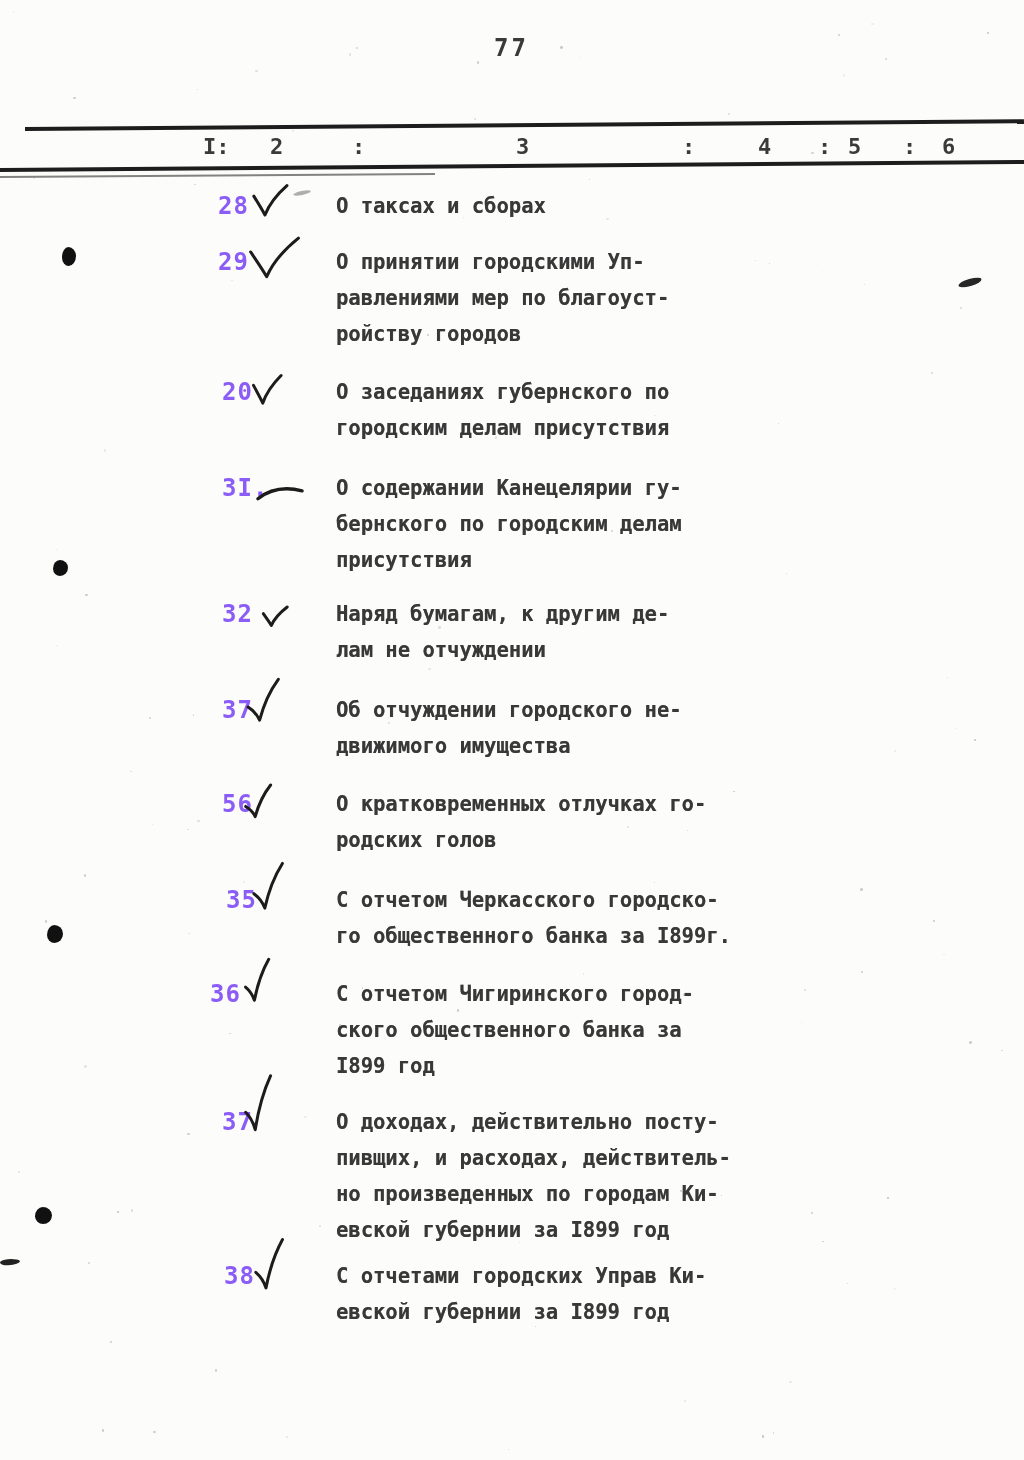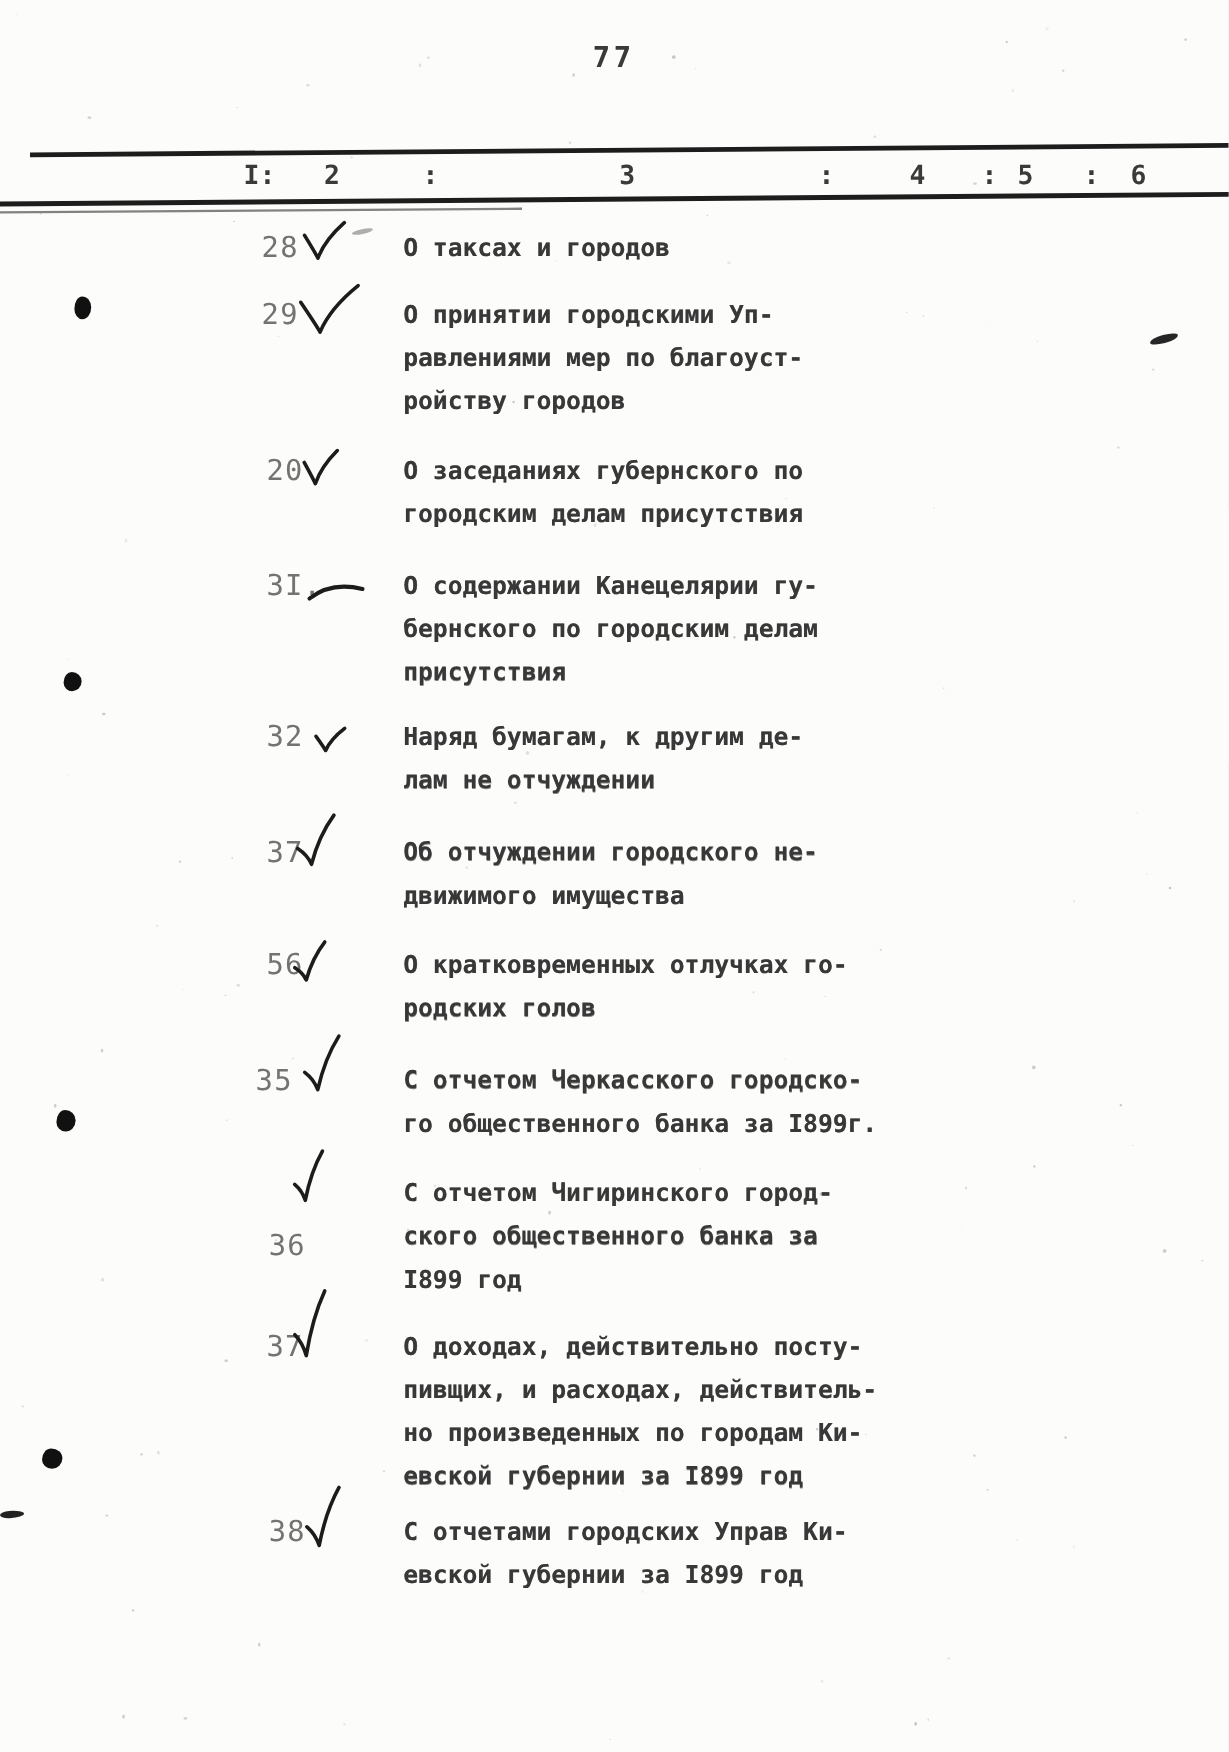--- a/index.html
+++ b/index.html
@@ -28,7 +28,7 @@
   .entry{position:absolute;left:0;top:0;width:1024px;}
   .num{
     position:absolute;
-    font-size:24px;font-weight:normal;color:#737373;letter-spacing:1px;
+    font-size:24px;font-weight:bold;color:#8b5cf6;letter-spacing:1px;
     white-space:pre;
   }
   .mark{position:absolute;overflow:visible;}

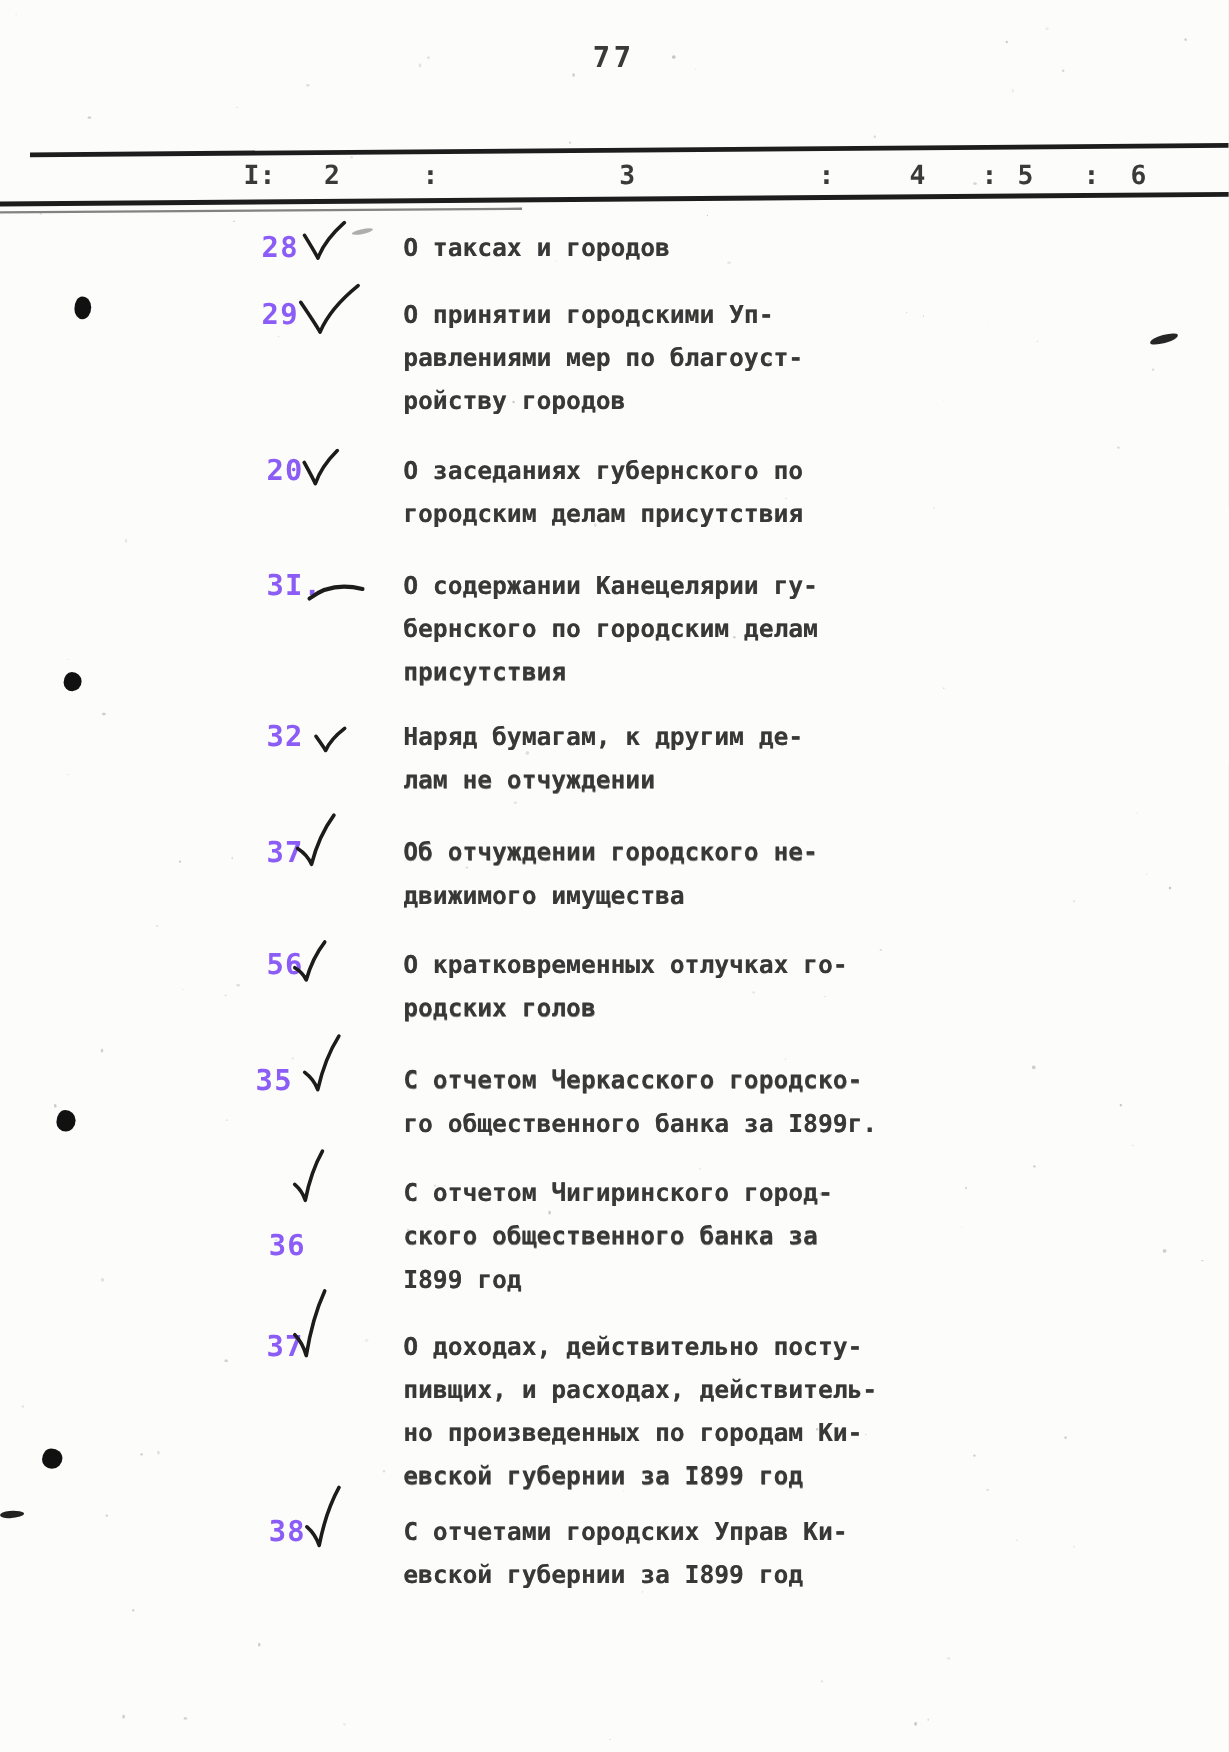--- a/index.html
+++ b/index.html
@@ -79,7 +79,7 @@
   <div id="entries">
   <div class="entry">
     <span class="num" style="left: 218px; top: 192px;">28</span>
-    <div class="lines" style="top: 188px;">О таксах и городов</div>
+    <div class="lines" style="top: 188px;">О таксах и сборах</div>
   <svg class="mark" width="36" height="32" viewBox="0 0 36 32" style="left: 252px; top: 184px;">
           <path d="M 1.8,12.16 Q 10.080000000000002,25.6 12.959999999999999,31.04 Q 18.72,16 34.92,1.6" stroke-width="3"></path>
         </svg>

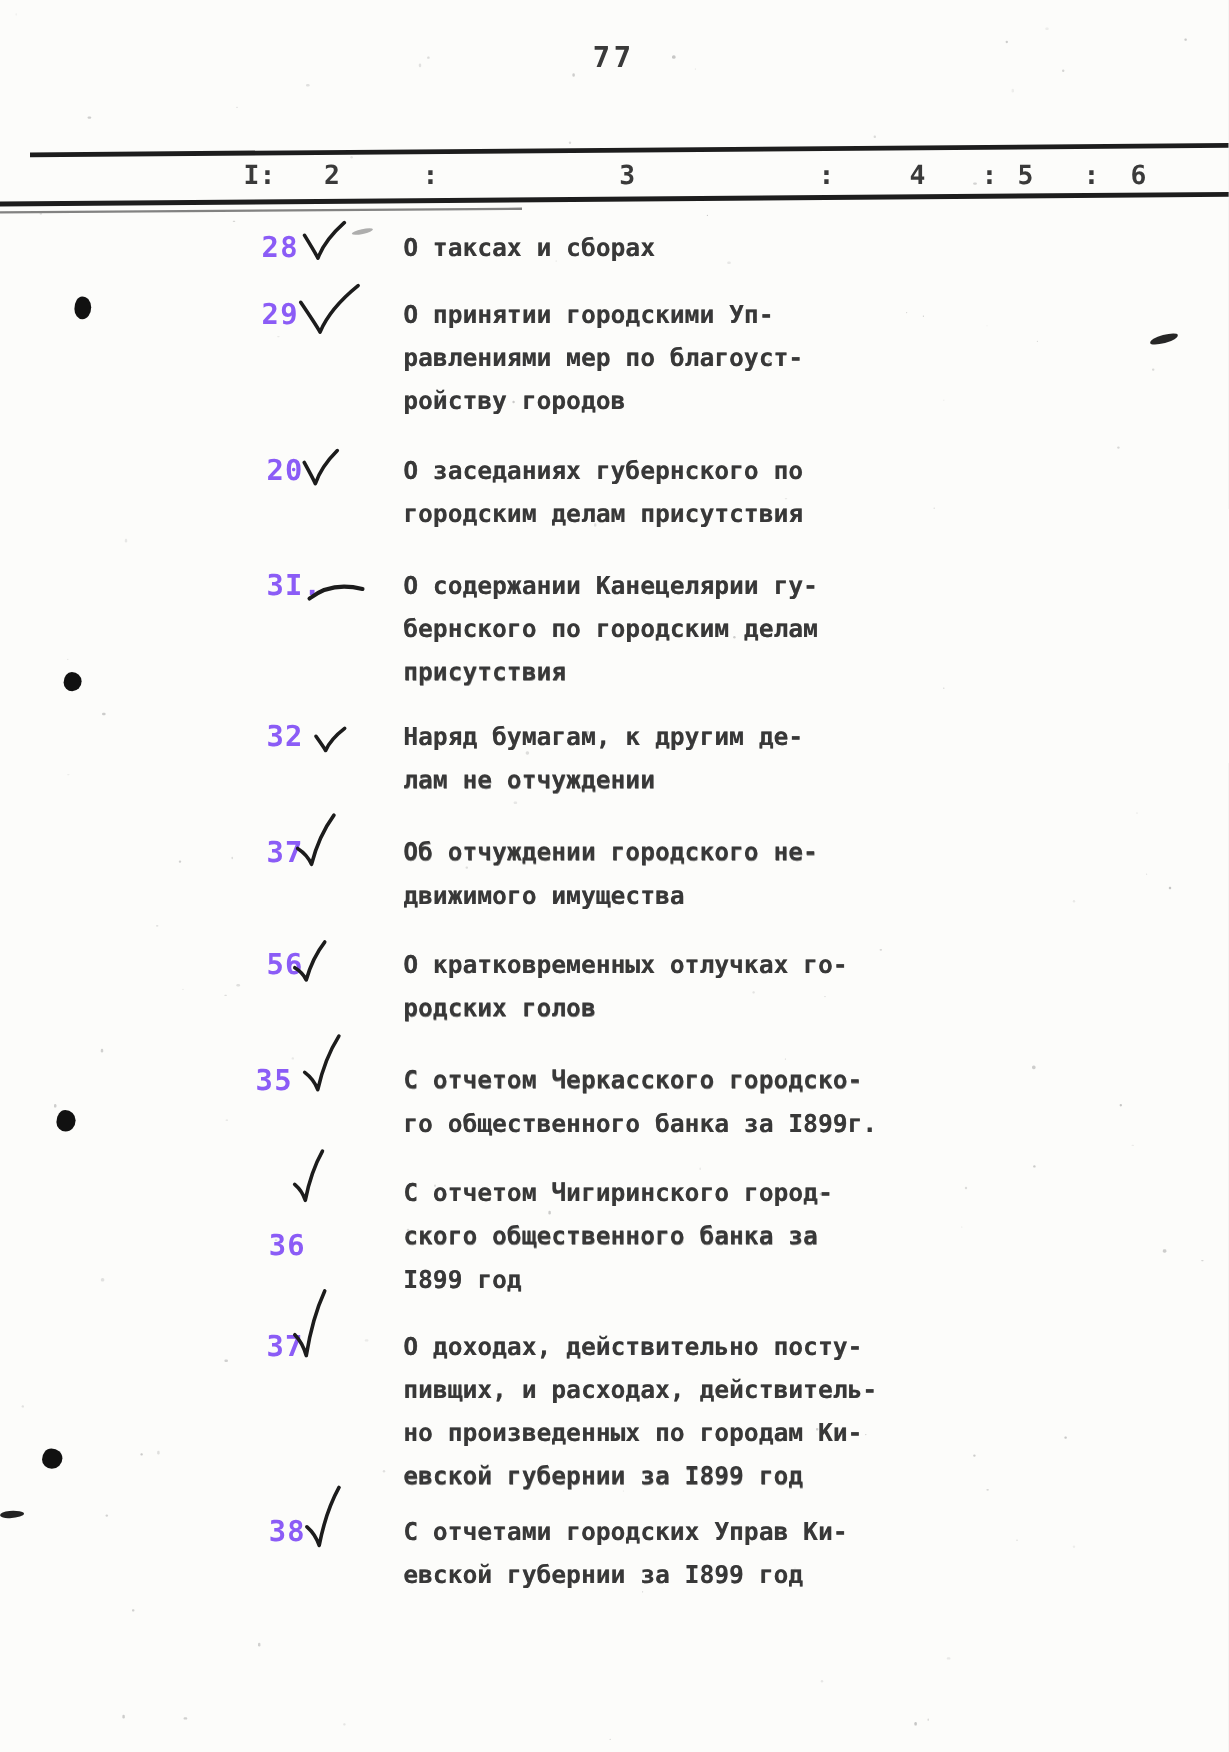--- a/index.html
+++ b/index.html
@@ -142,7 +142,7 @@
       </div>
 
   <div class="entry">
-    <span class="num" style="left: 213px; top: 886px;">35</span>
+    <span class="num" style="left: 226px; top: 886px;">35</span>
     <div class="lines" style="top: 882px;">С отчетом Черкасского городско-
 го общественного банка за I899г.</div>
   <svg class="mark" width="32" height="48" viewBox="0 0 32 48" style="left: 252px; top: 862px;">

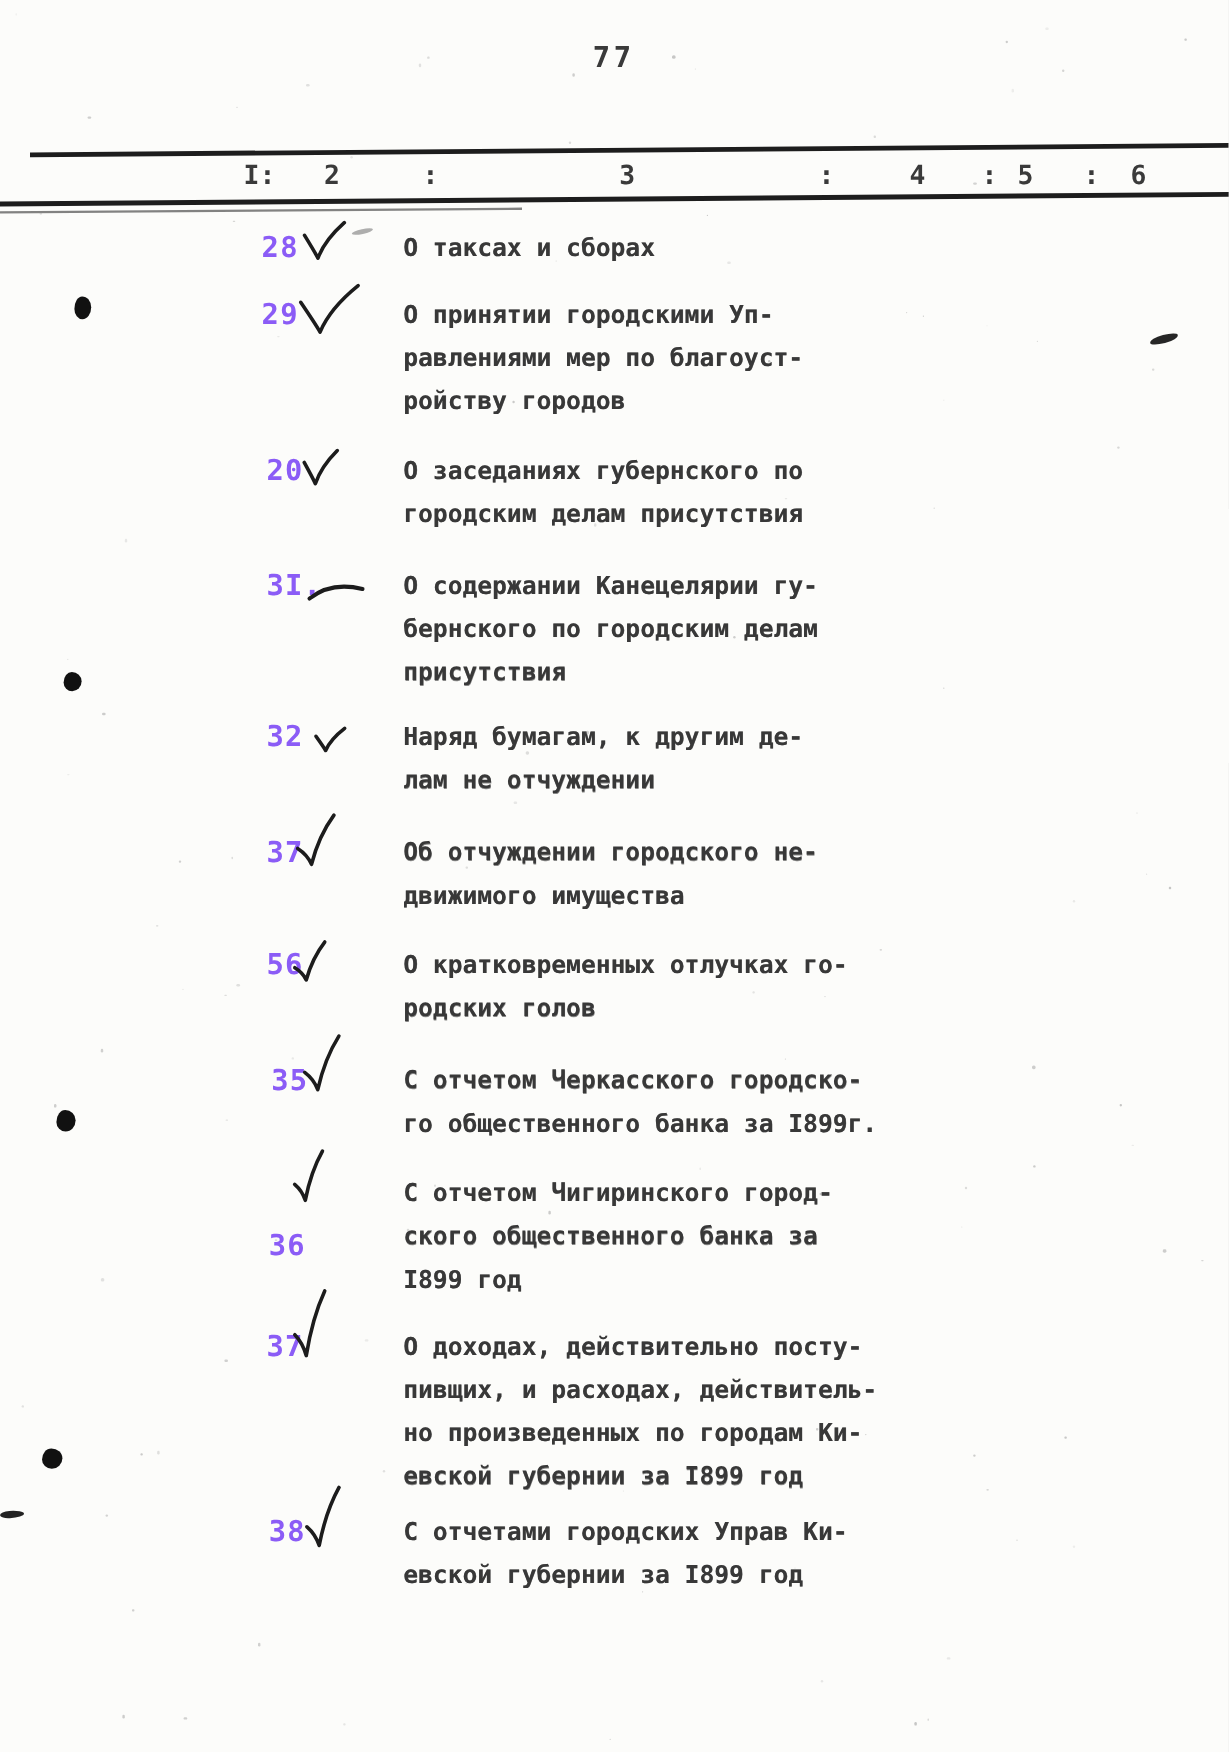--- a/index.html
+++ b/index.html
@@ -151,7 +151,7 @@
       </div>
 
   <div class="entry">
-    <span class="num" style="left: 224px; top: 980px; margin-top: 44px;">36</span>
+    <span class="num" style="left: 210px; top: 980px;">36</span>
     <div class="lines" style="top: 976px;">С отчетом Чигиринского город-
 ского общественного банка за
 I899 год</div>

